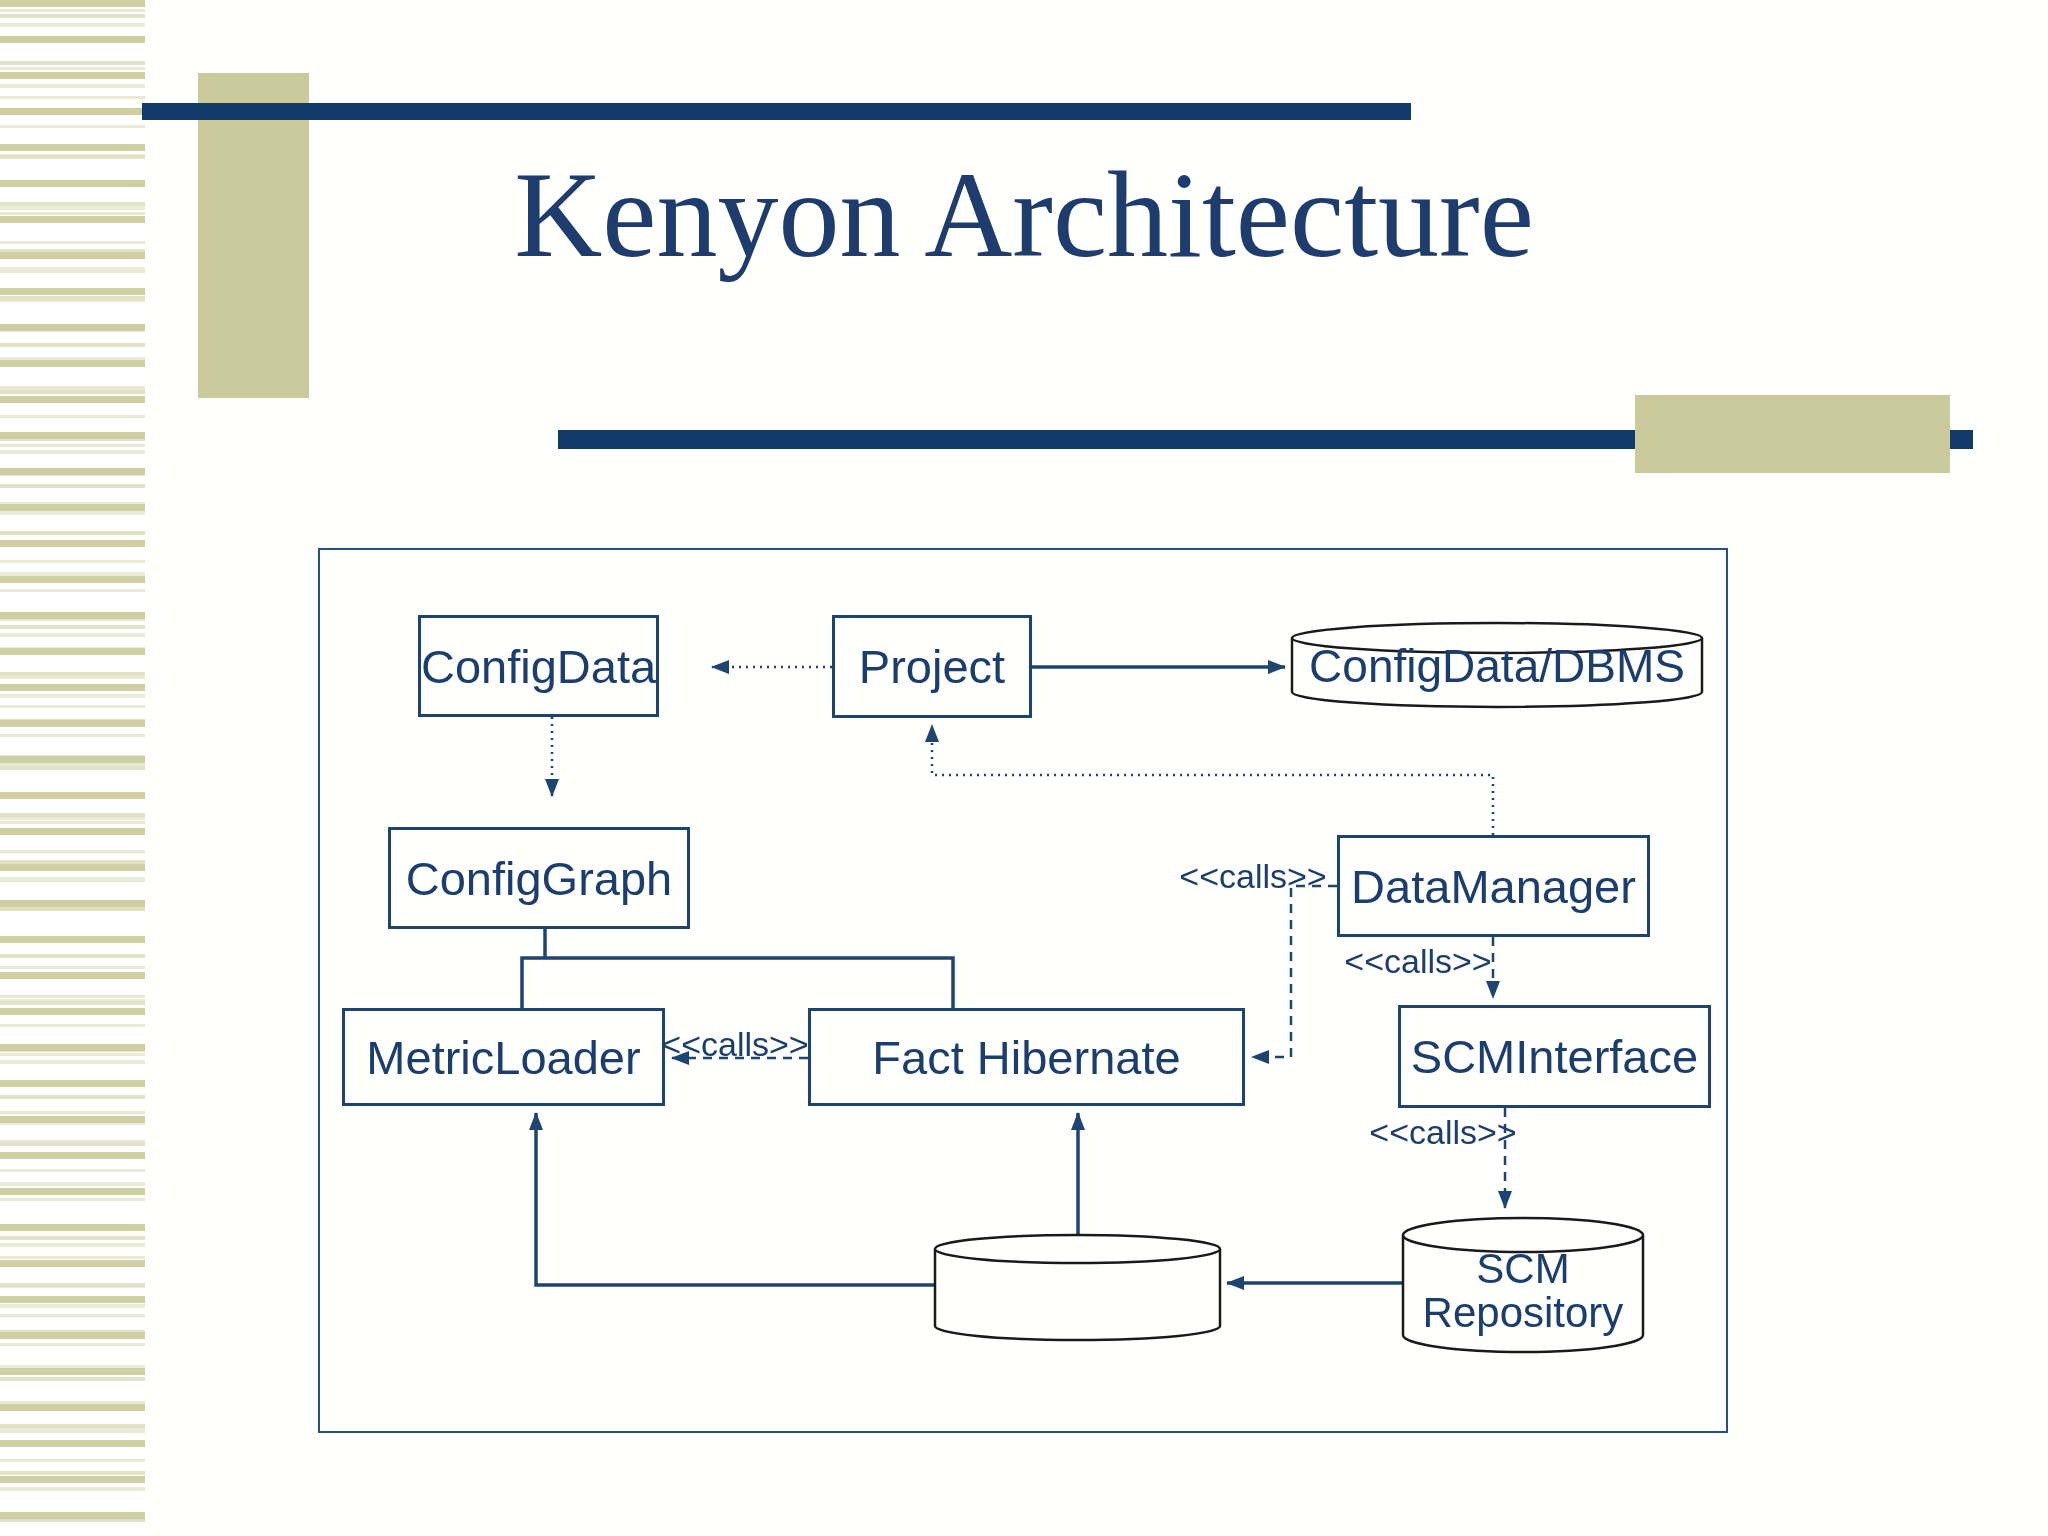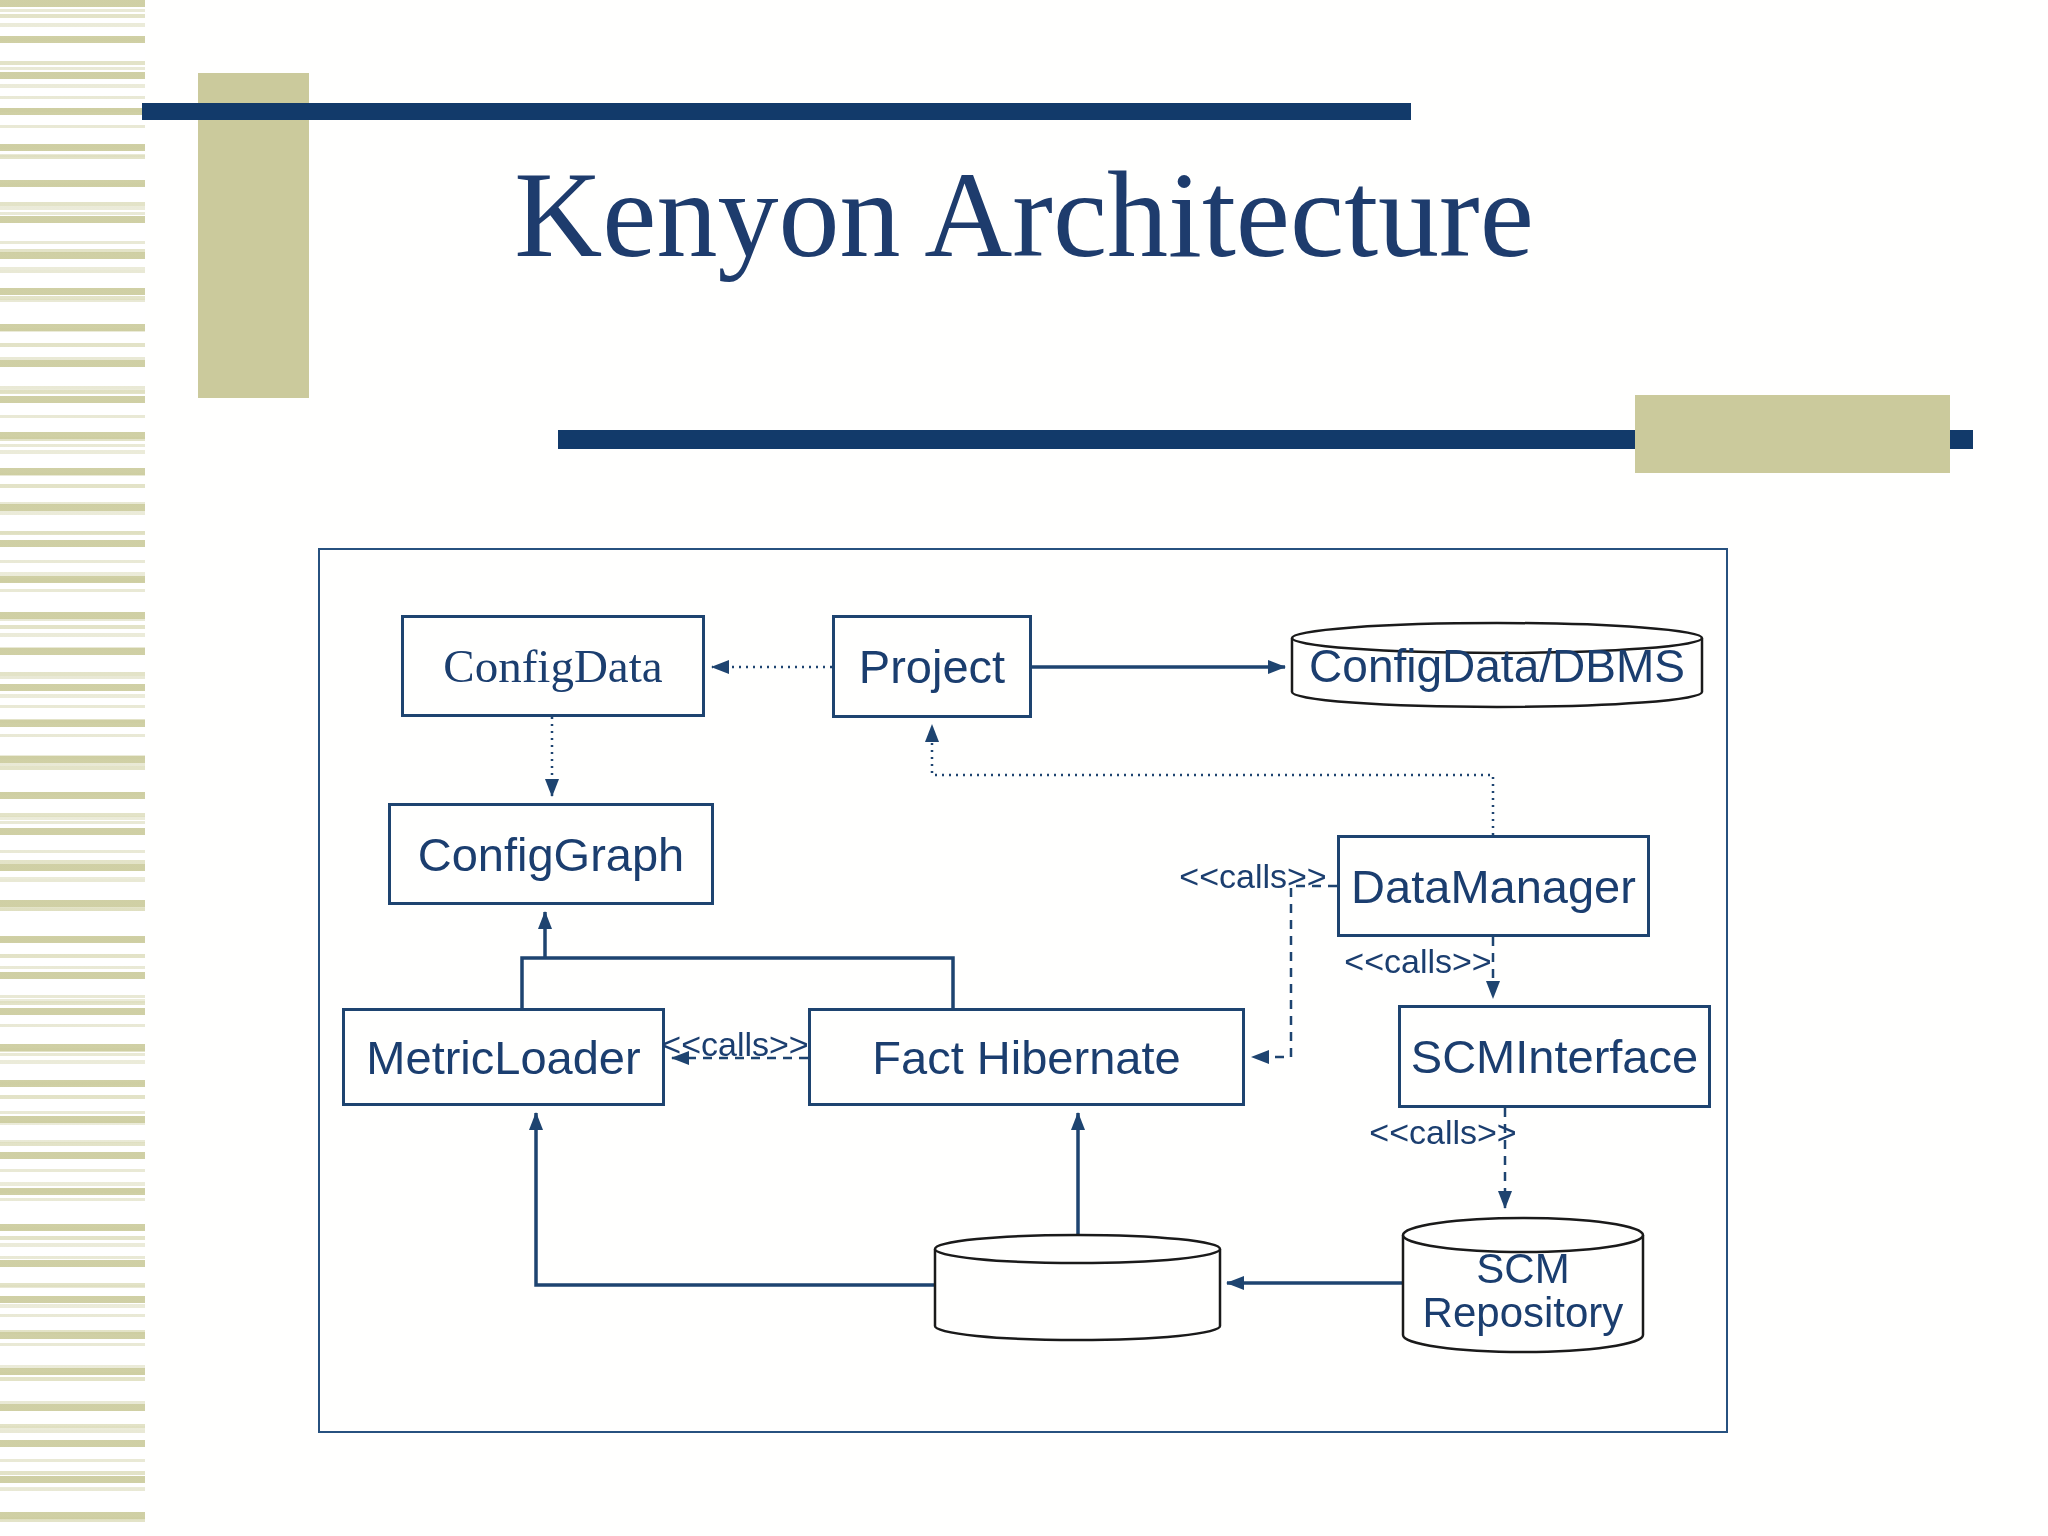--- a/index.html
+++ b/index.html
@@ -39,7 +39,7 @@
     display:flex;align-items:center;justify-content:center;
     font-size:47px;letter-spacing:0px;white-space:nowrap;
   }
-  #n-configdata   {left:401px;top:615px;width:304px;height:102px;font-family:Liberation Serif, serif;}
+  #n-configdata   {left:418px;top:615px;width:241px;height:102px;}
   #n-project      {left:832px;top:615px;width:200px;height:103px;}
   #n-configgraph  {left:388px;top:803px;width:326px;height:102px;}
   #n-datamanager  {left:1337px;top:835px;width:313px;height:102px;}

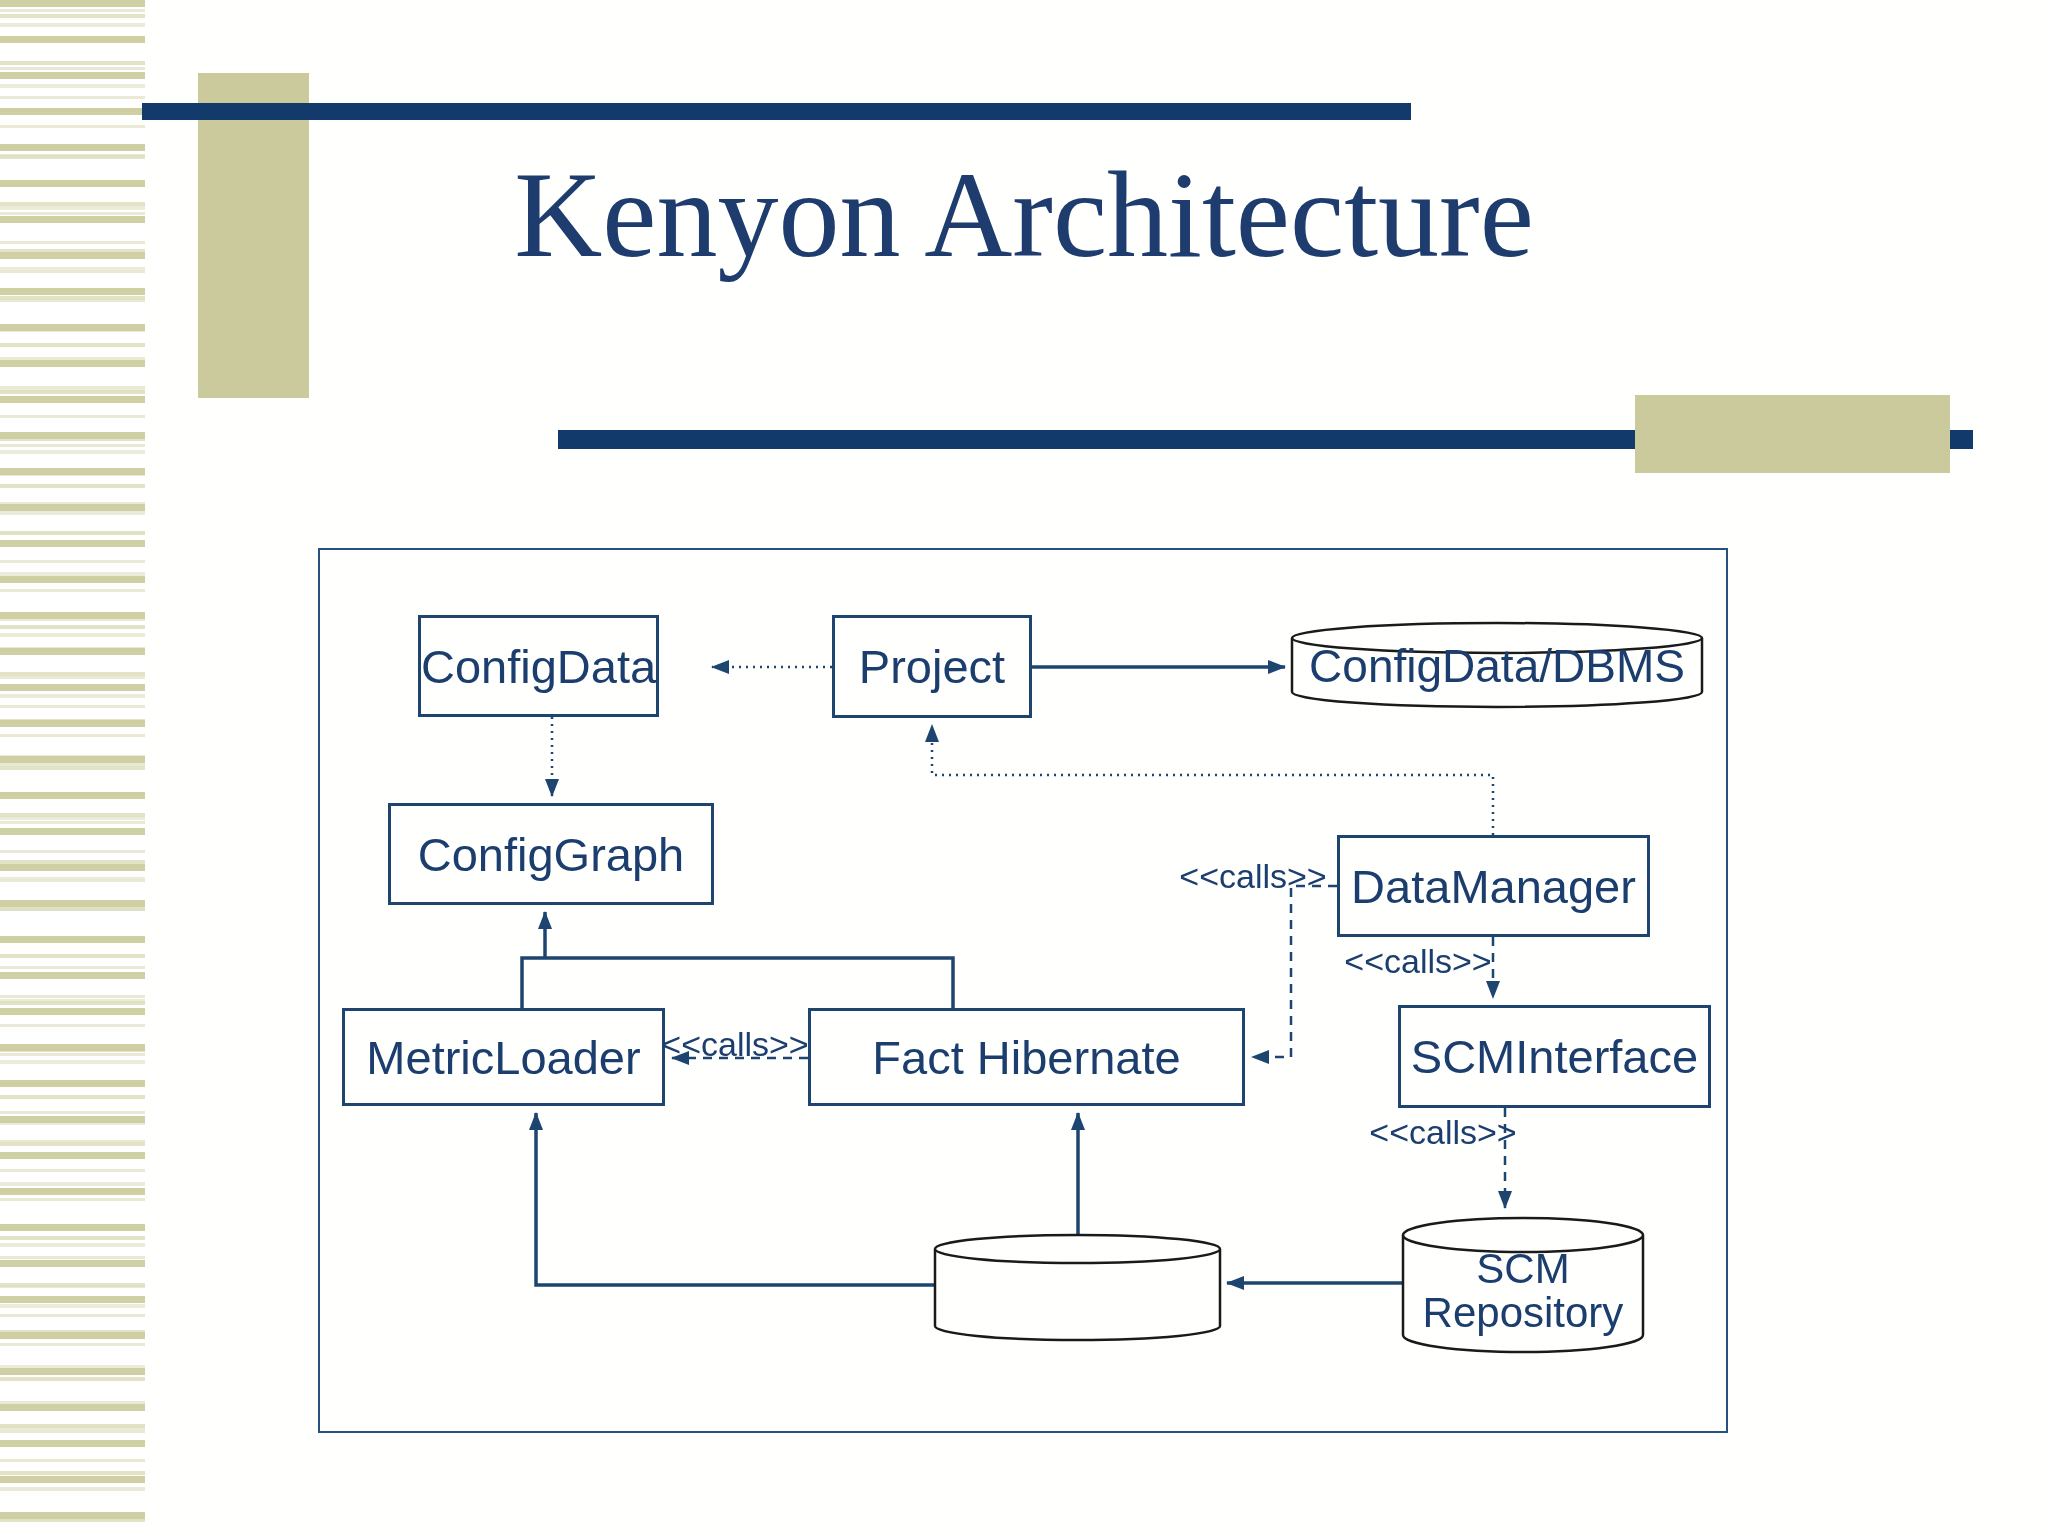--- a/index.html
+++ b/index.html
@@ -41,7 +41,7 @@
   }
   #n-configdata   {left:418px;top:615px;width:241px;height:102px;}
   #n-project      {left:832px;top:615px;width:200px;height:103px;}
-  #n-configgraph  {left:388px;top:803px;width:326px;height:102px;}
+  #n-configgraph  {left:388px;top:827px;width:302px;height:102px;}
   #n-datamanager  {left:1337px;top:835px;width:313px;height:102px;}
   #n-metricloader {left:342px;top:1008px;width:323px;height:98px;}
   #n-factextractor{left:808px;top:1008px;width:437px;height:98px;}

